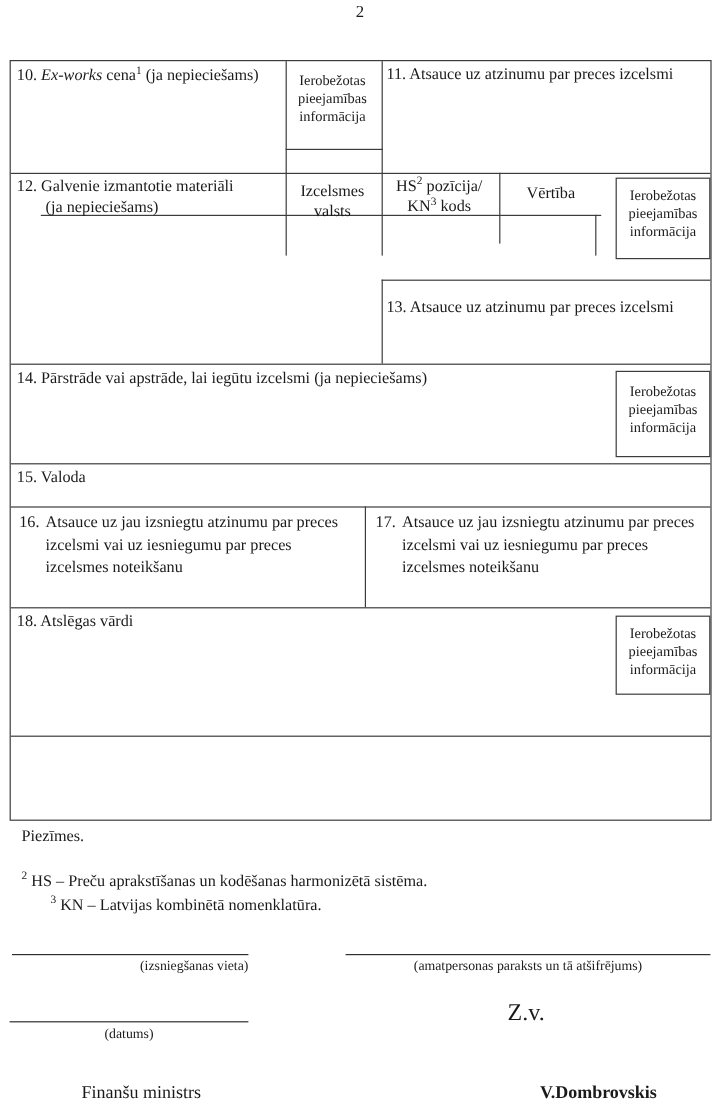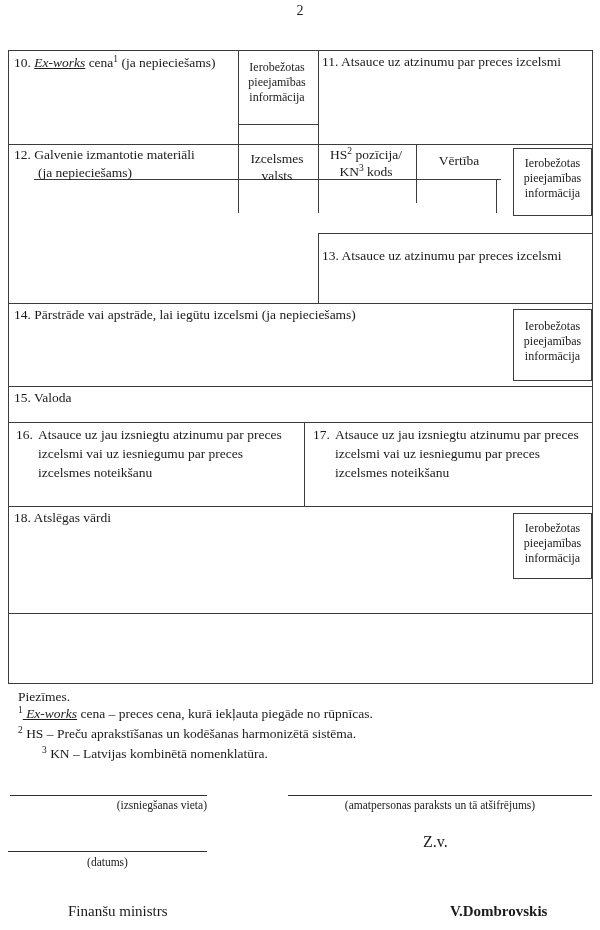--- a/index.html
+++ b/index.html
@@ -23,7 +23,7 @@
   .flexrow{display:flex;font-size:13.5px;line-height:19px;justify-content:center;}
   .num{flex:0 0 22px;}
   sup{font-size:9.5px;line-height:0;}
-  .it{font-style:italic;text-decoration:underline;}
+  .it{font-style:italic;}
   .fn{font-size:13.5px;line-height:20px;white-space:nowrap;}
   .sigline{height:0;border-top:1px solid #2f2f2f;}
   .siglabel{font-size:11.5px;text-align:center;}

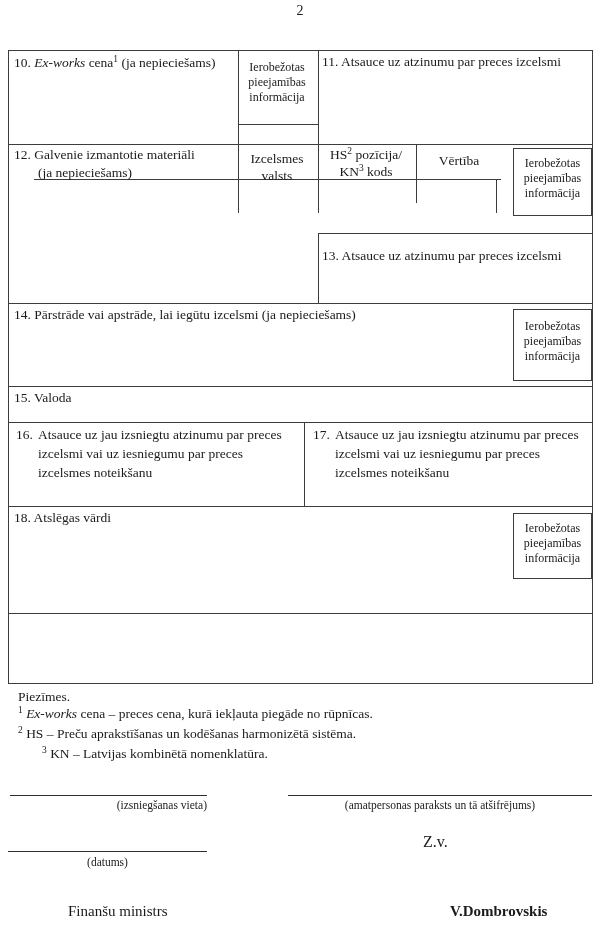--- a/index.html
+++ b/index.html
@@ -107,9 +107,6 @@
 
 
   <div class="abs fn" style="left:18px;top:687px;">Piezīmes.</div>
-  <div class="abs fn" style="left:18px;top:704px;">
-    <sup>1</sup><span class="it"> Ex-works</span><span> cena – preces cena, kurā iekļauta piegāde no rūpnīcas.</span>
-  </div>
   <div class="abs fn" style="left:18px;top:724px;">
     <sup>2</sup><span> HS – Preču aprakstīšanas un kodēšanas harmonizētā sistēma.</span>
   </div>

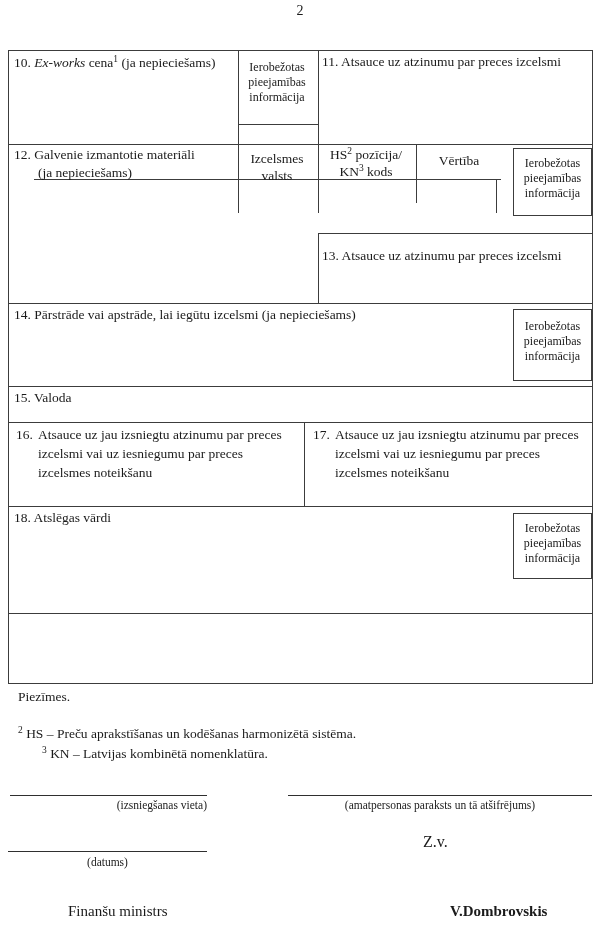--- a/index.html
+++ b/index.html
@@ -120,7 +120,7 @@
   <div class="abs sigline" style="left:288px;top:795px;width:304px;"></div>
   <div class="abs siglabel" style="left:288px;top:799px;width:304px;">(amatpersonas paraksts un tā atšifrējums)</div>
 
-  <div class="abs" style="left:423px;top:833px;font-size:16px;">Z.v.</div>
+  <div class="abs" style="left:423px;top:833px;font-size:20px;">Z.v.</div>
 
   <div class="abs sigline" style="left:8px;top:851px;width:199px;"></div>
   <div class="abs siglabel" style="left:8px;top:856px;width:199px;">(datums)</div>

